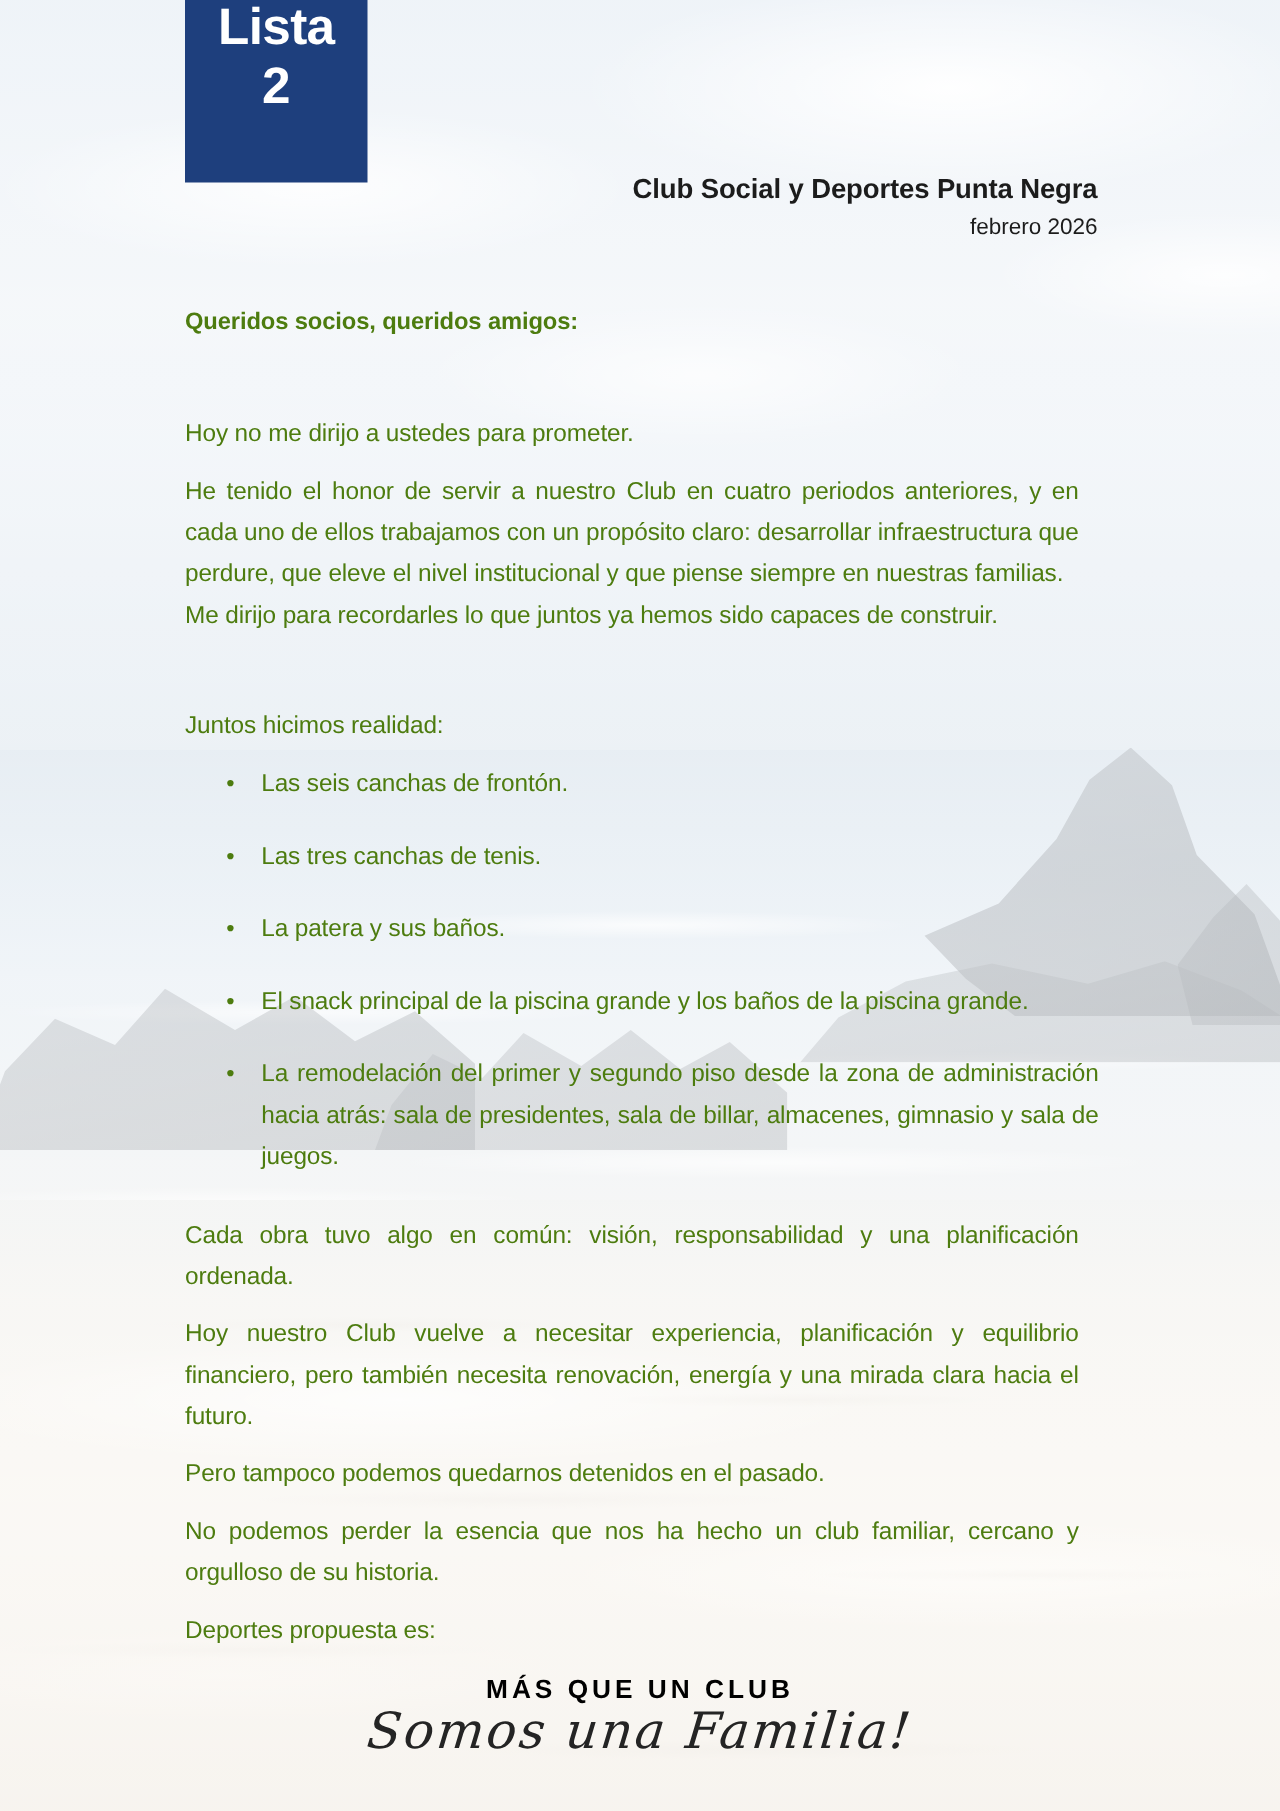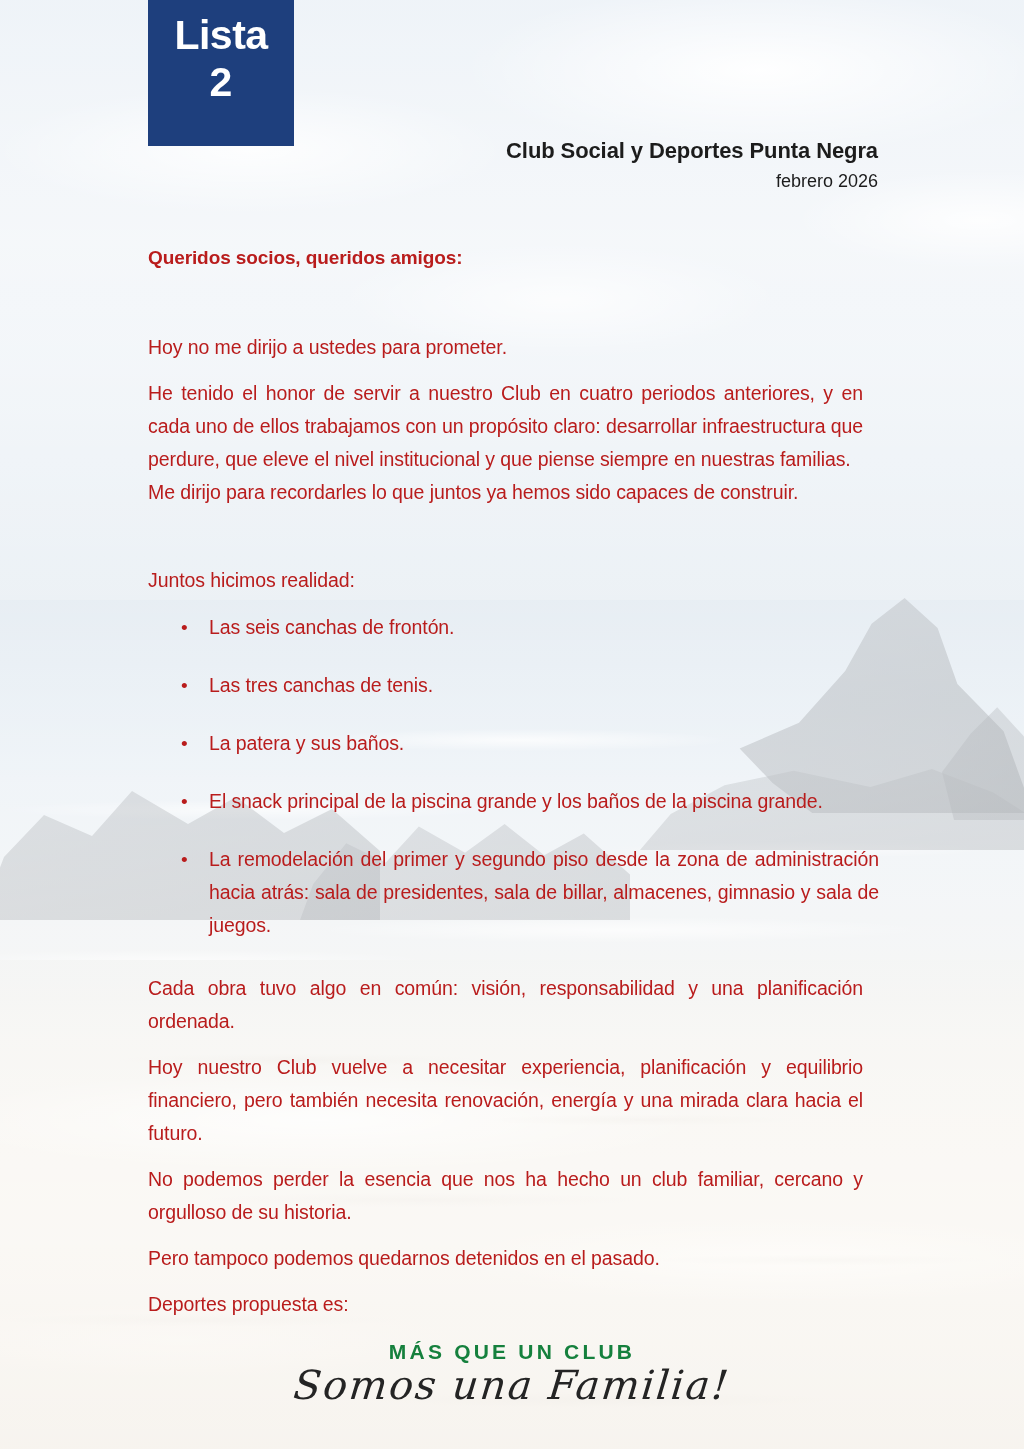--- a/index.html
+++ b/index.html
@@ -170,7 +170,6 @@
     flex-direction: column;
     align-items: center;
     justify-content: flex-start;
-    padding-top: 14px;
     box-sizing: border-box;
   }
   .logo-line1 {

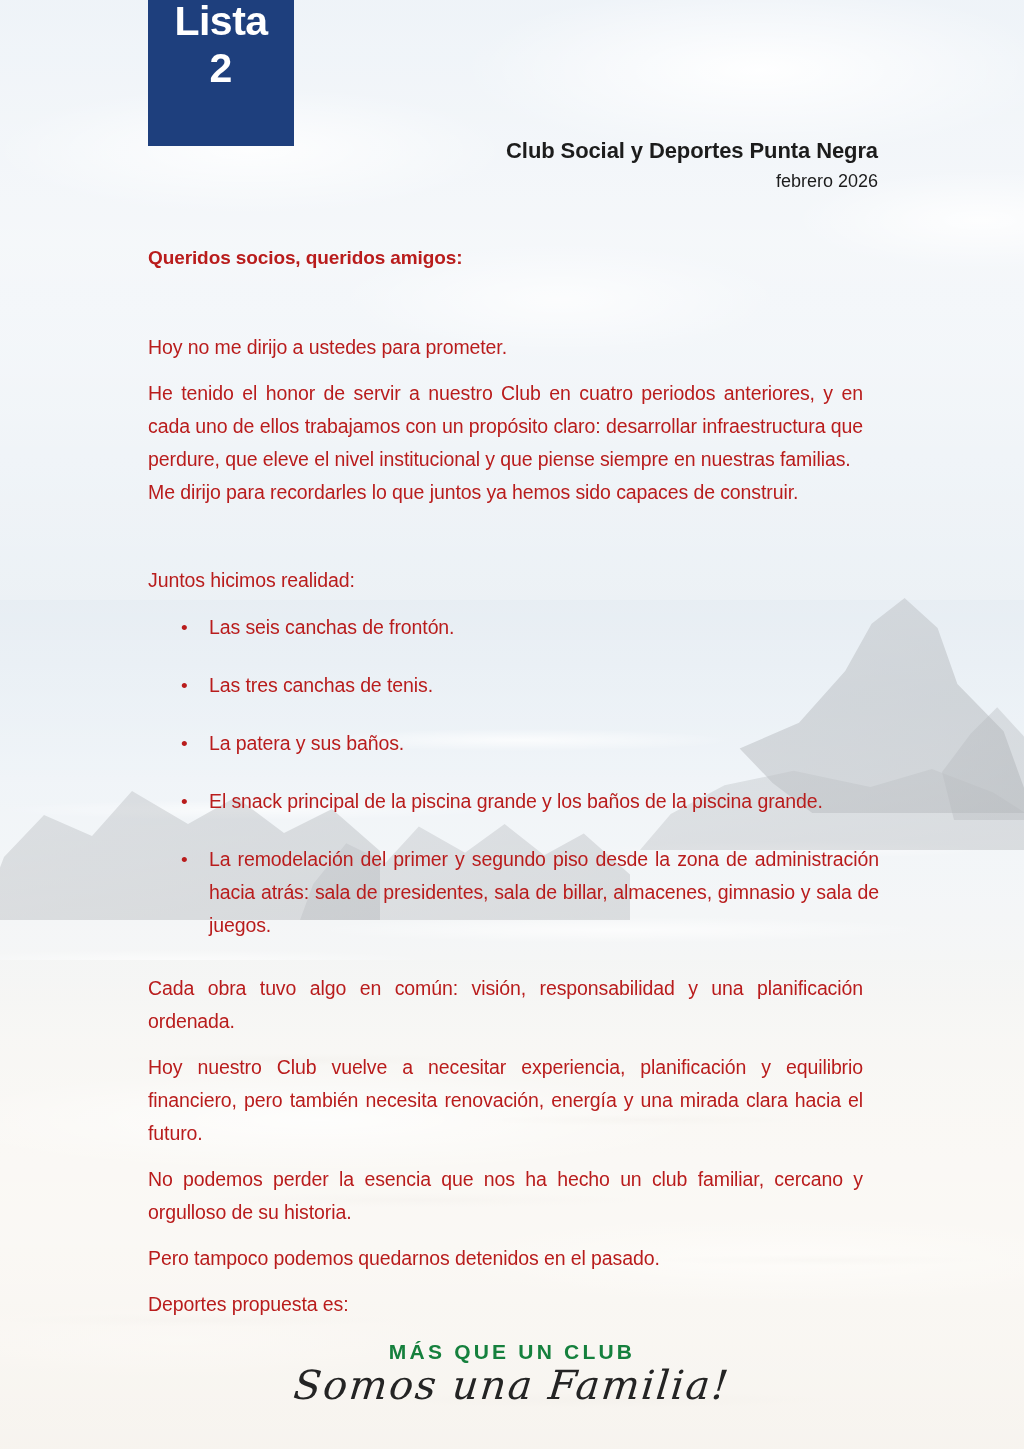--- a/index.html
+++ b/index.html
@@ -206,7 +206,7 @@
     left: 148px;
     top: 247px;
     width: 731px;
-    color: #b91c1c;
+    color: #4d7c0f;
   }
 
   .salutation {

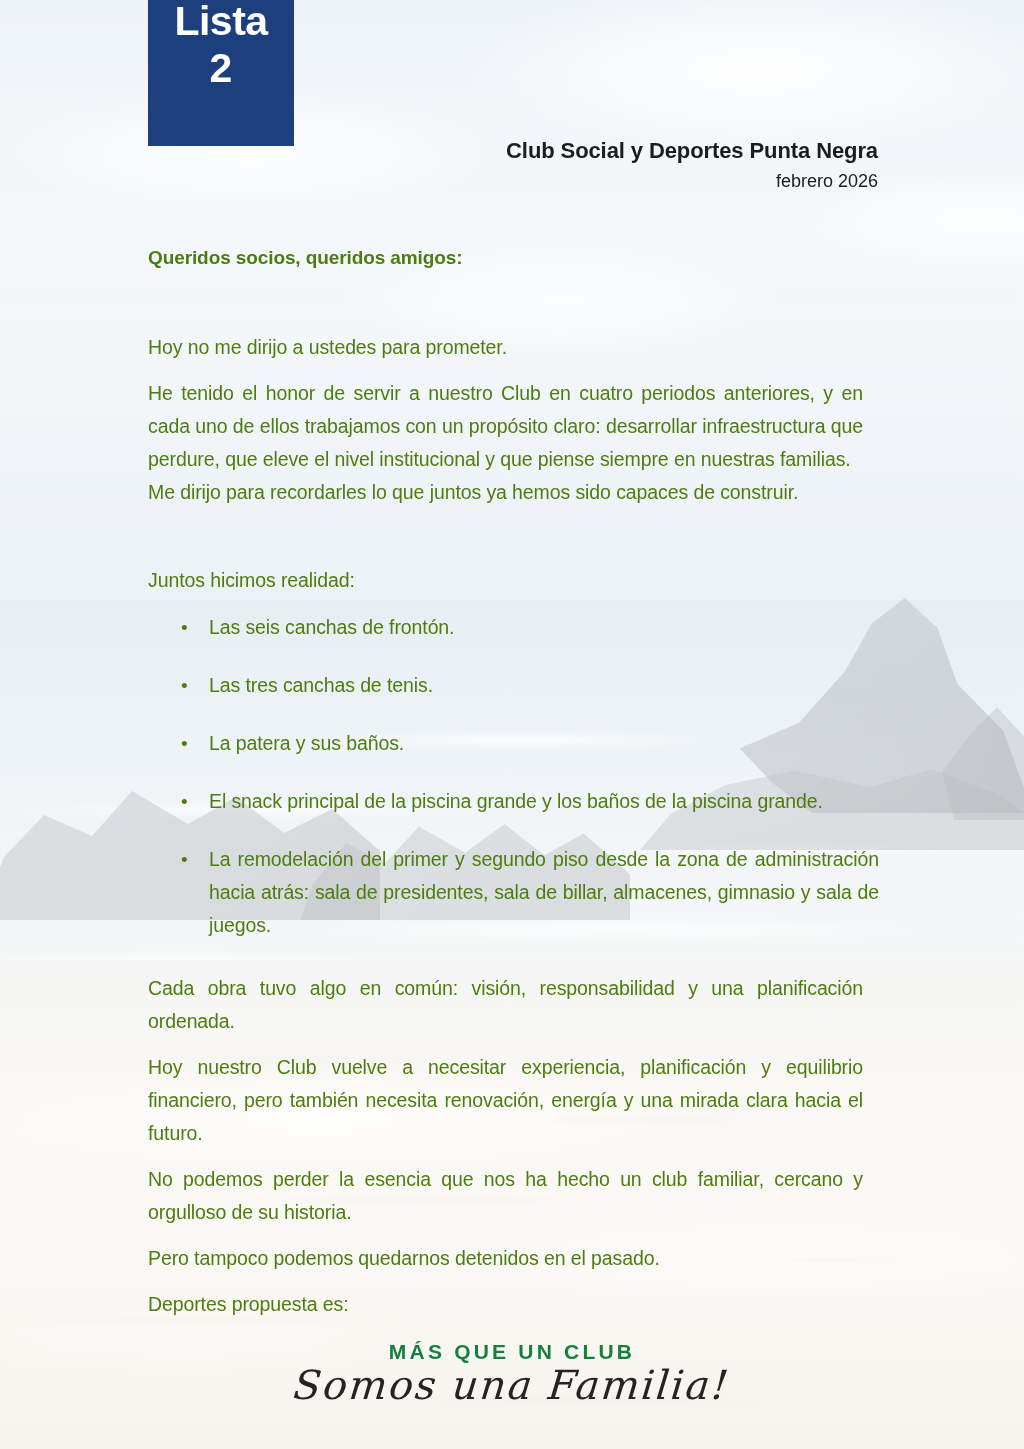--- a/index.html
+++ b/index.html
@@ -346,8 +346,8 @@
 
       <p class="para">Cada obra tuvo algo en común: visión, responsabilidad y una planificación ordenada.</p>
       <p class="para">Hoy nuestro Club vuelve a necesitar experiencia, planificación y equilibrio financiero, pero también necesita renovación, energía y una mirada clara hacia el futuro.</p>
+      <p class="para">Pero tampoco podemos quedarnos detenidos en el pasado.</p>
       <p class="para">No podemos perder la esencia que nos ha hecho un club familiar, cercano y orgulloso de su historia.</p>
-      <p class="para">Pero tampoco podemos quedarnos detenidos en el pasado.</p>
       <p class="para last-of-block">Deportes propuesta es:</p>
 
     </div>

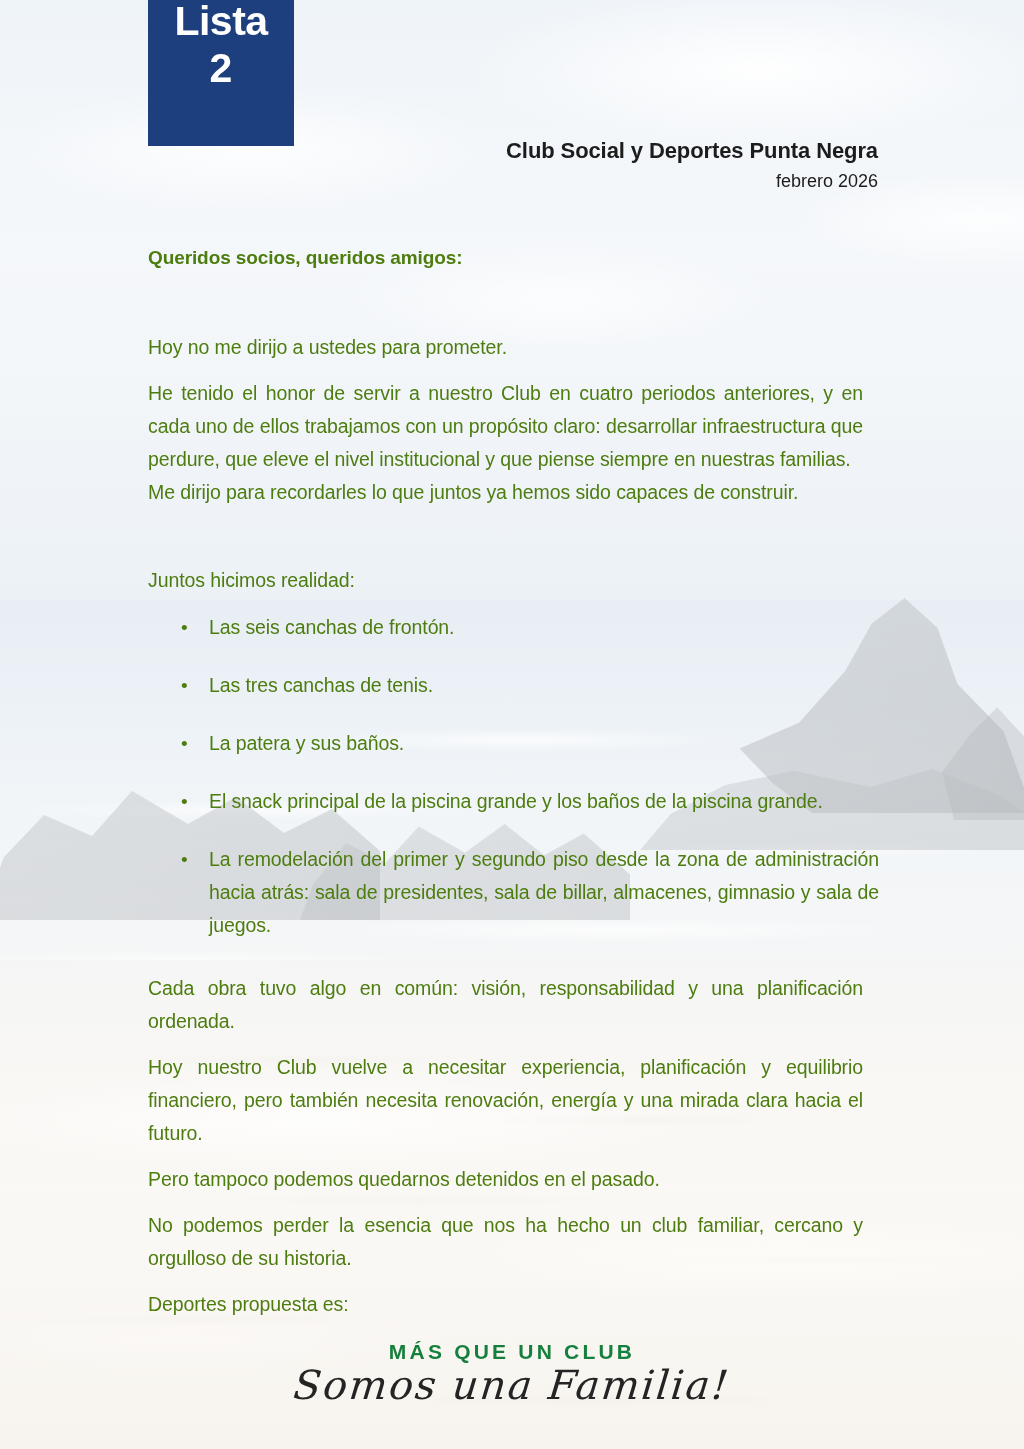--- a/index.html
+++ b/index.html
@@ -263,7 +263,7 @@
     font-size: 21px;
     font-weight: bold;
     letter-spacing: 3.2px;
-    color: #15803d;
+    color: #000000;
   }
   .footer-script {
     margin-top: -2px;

